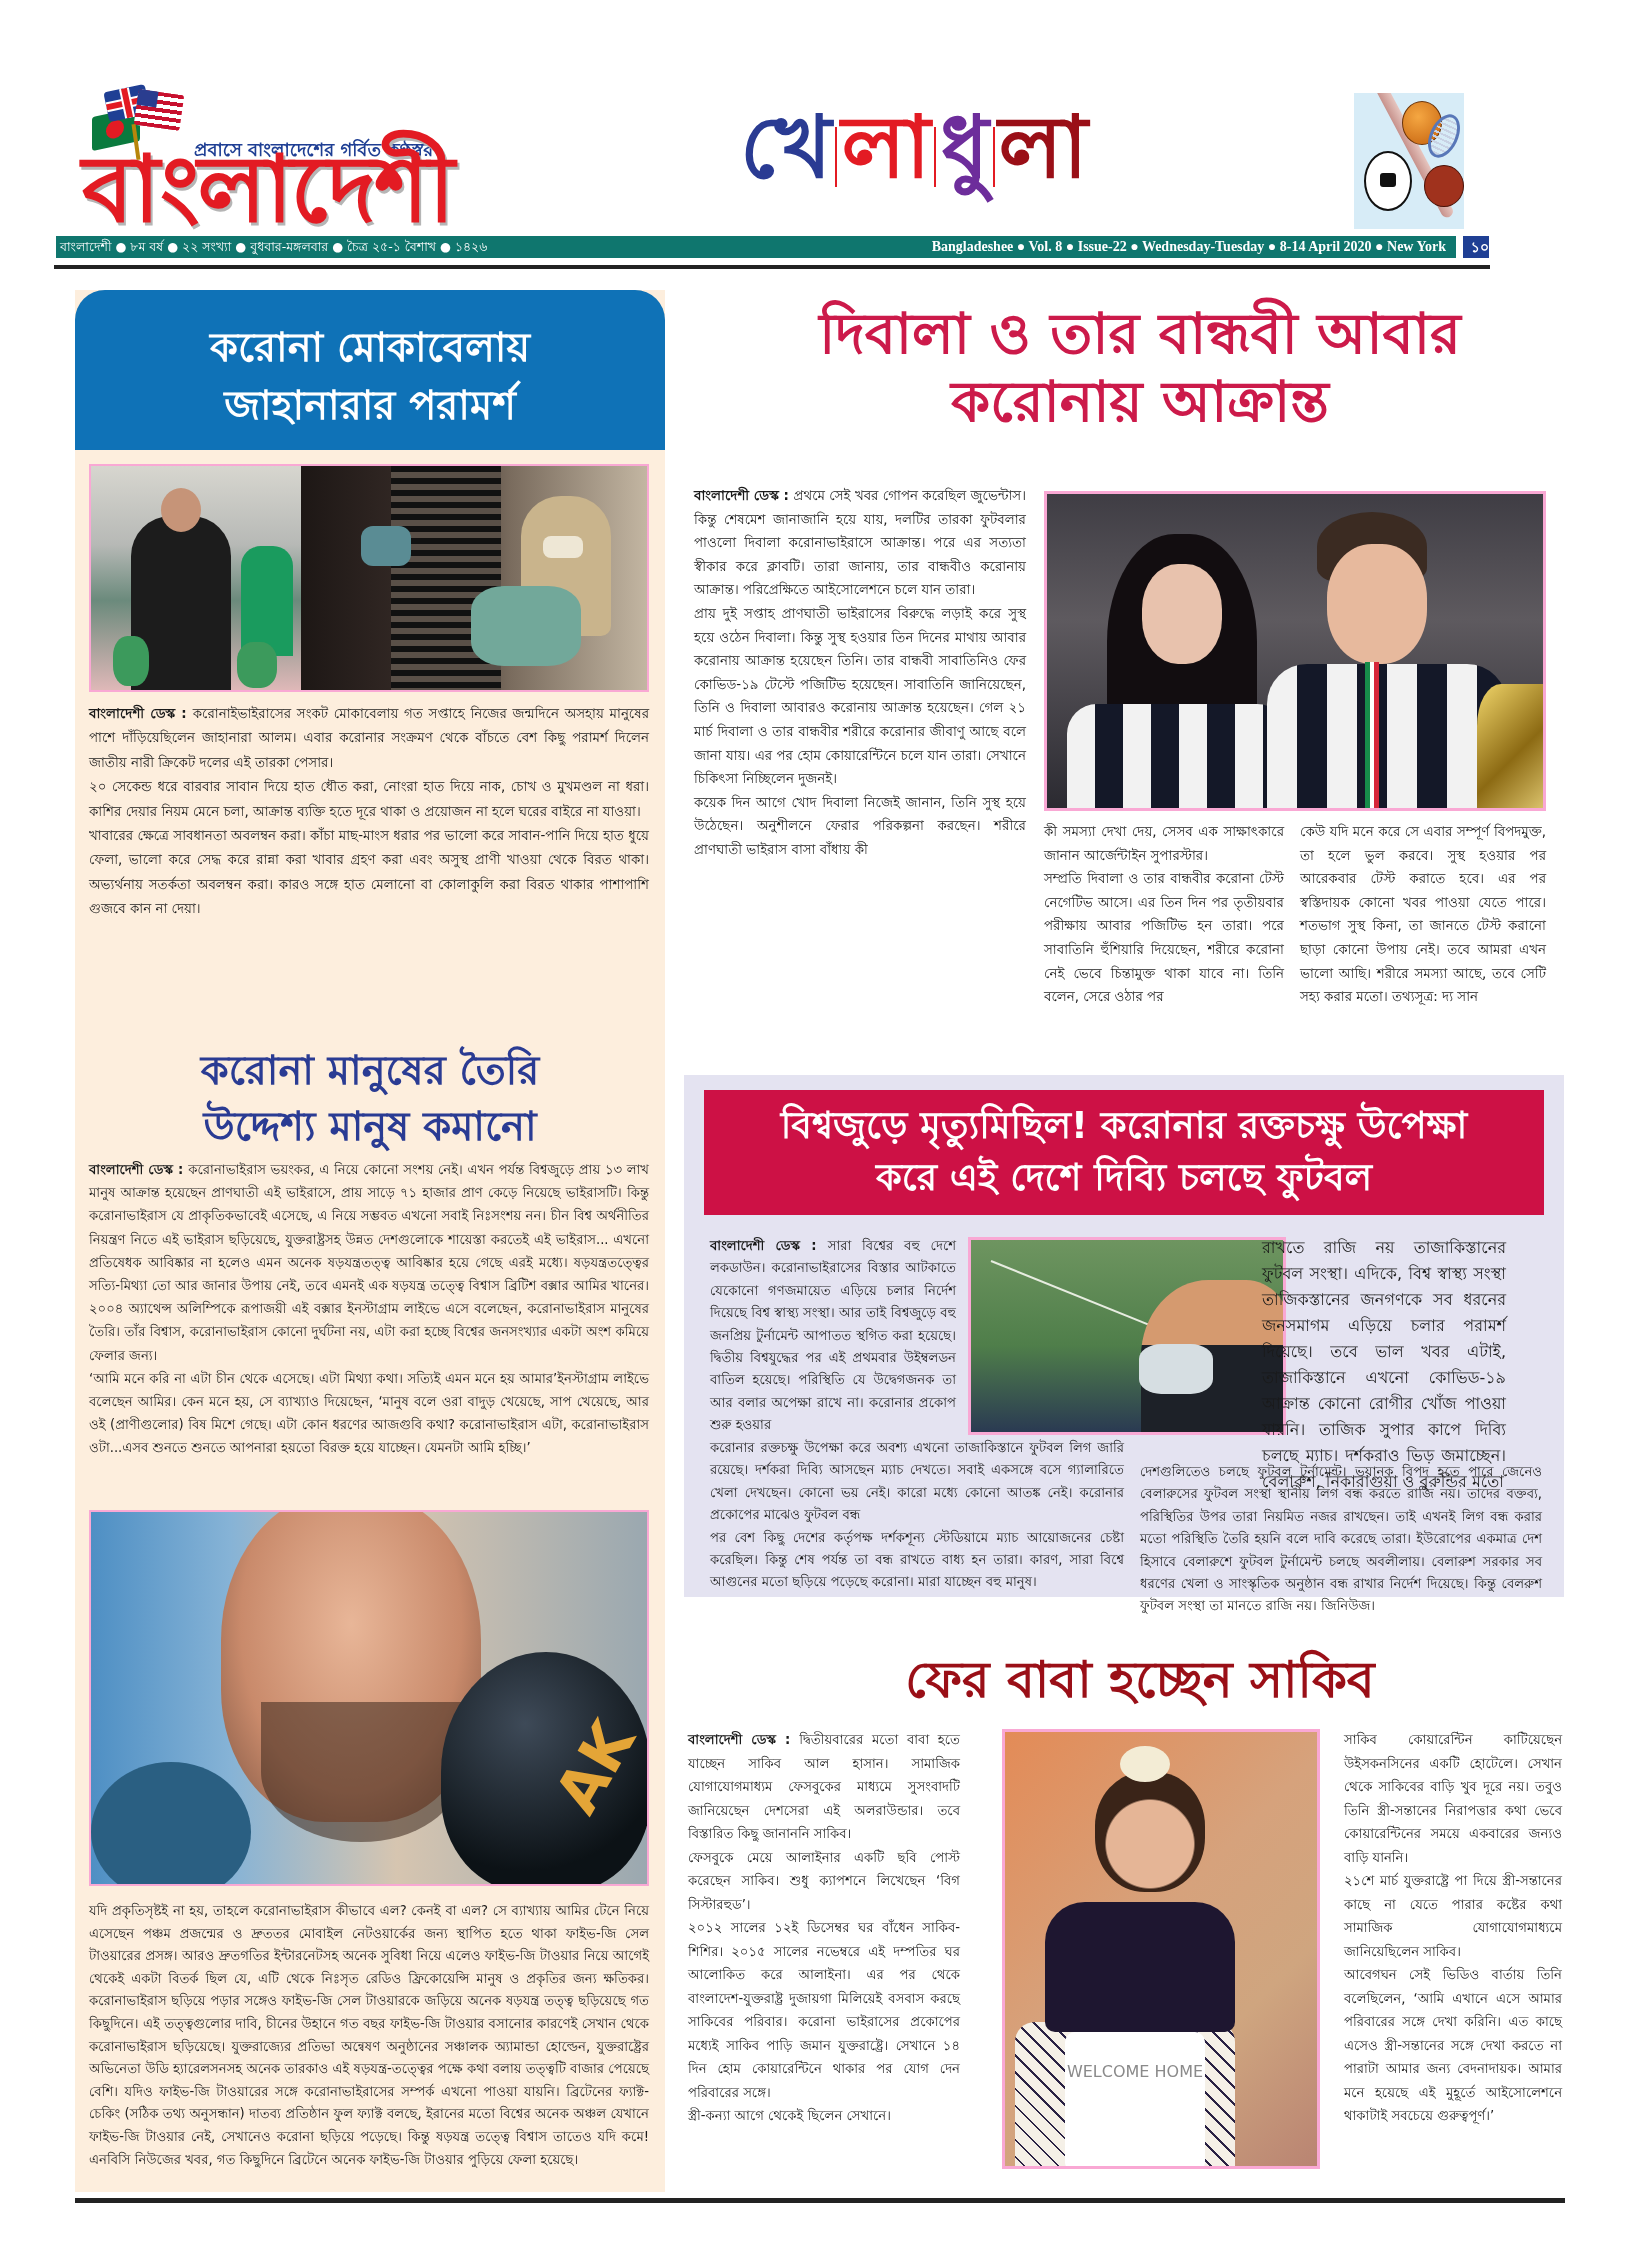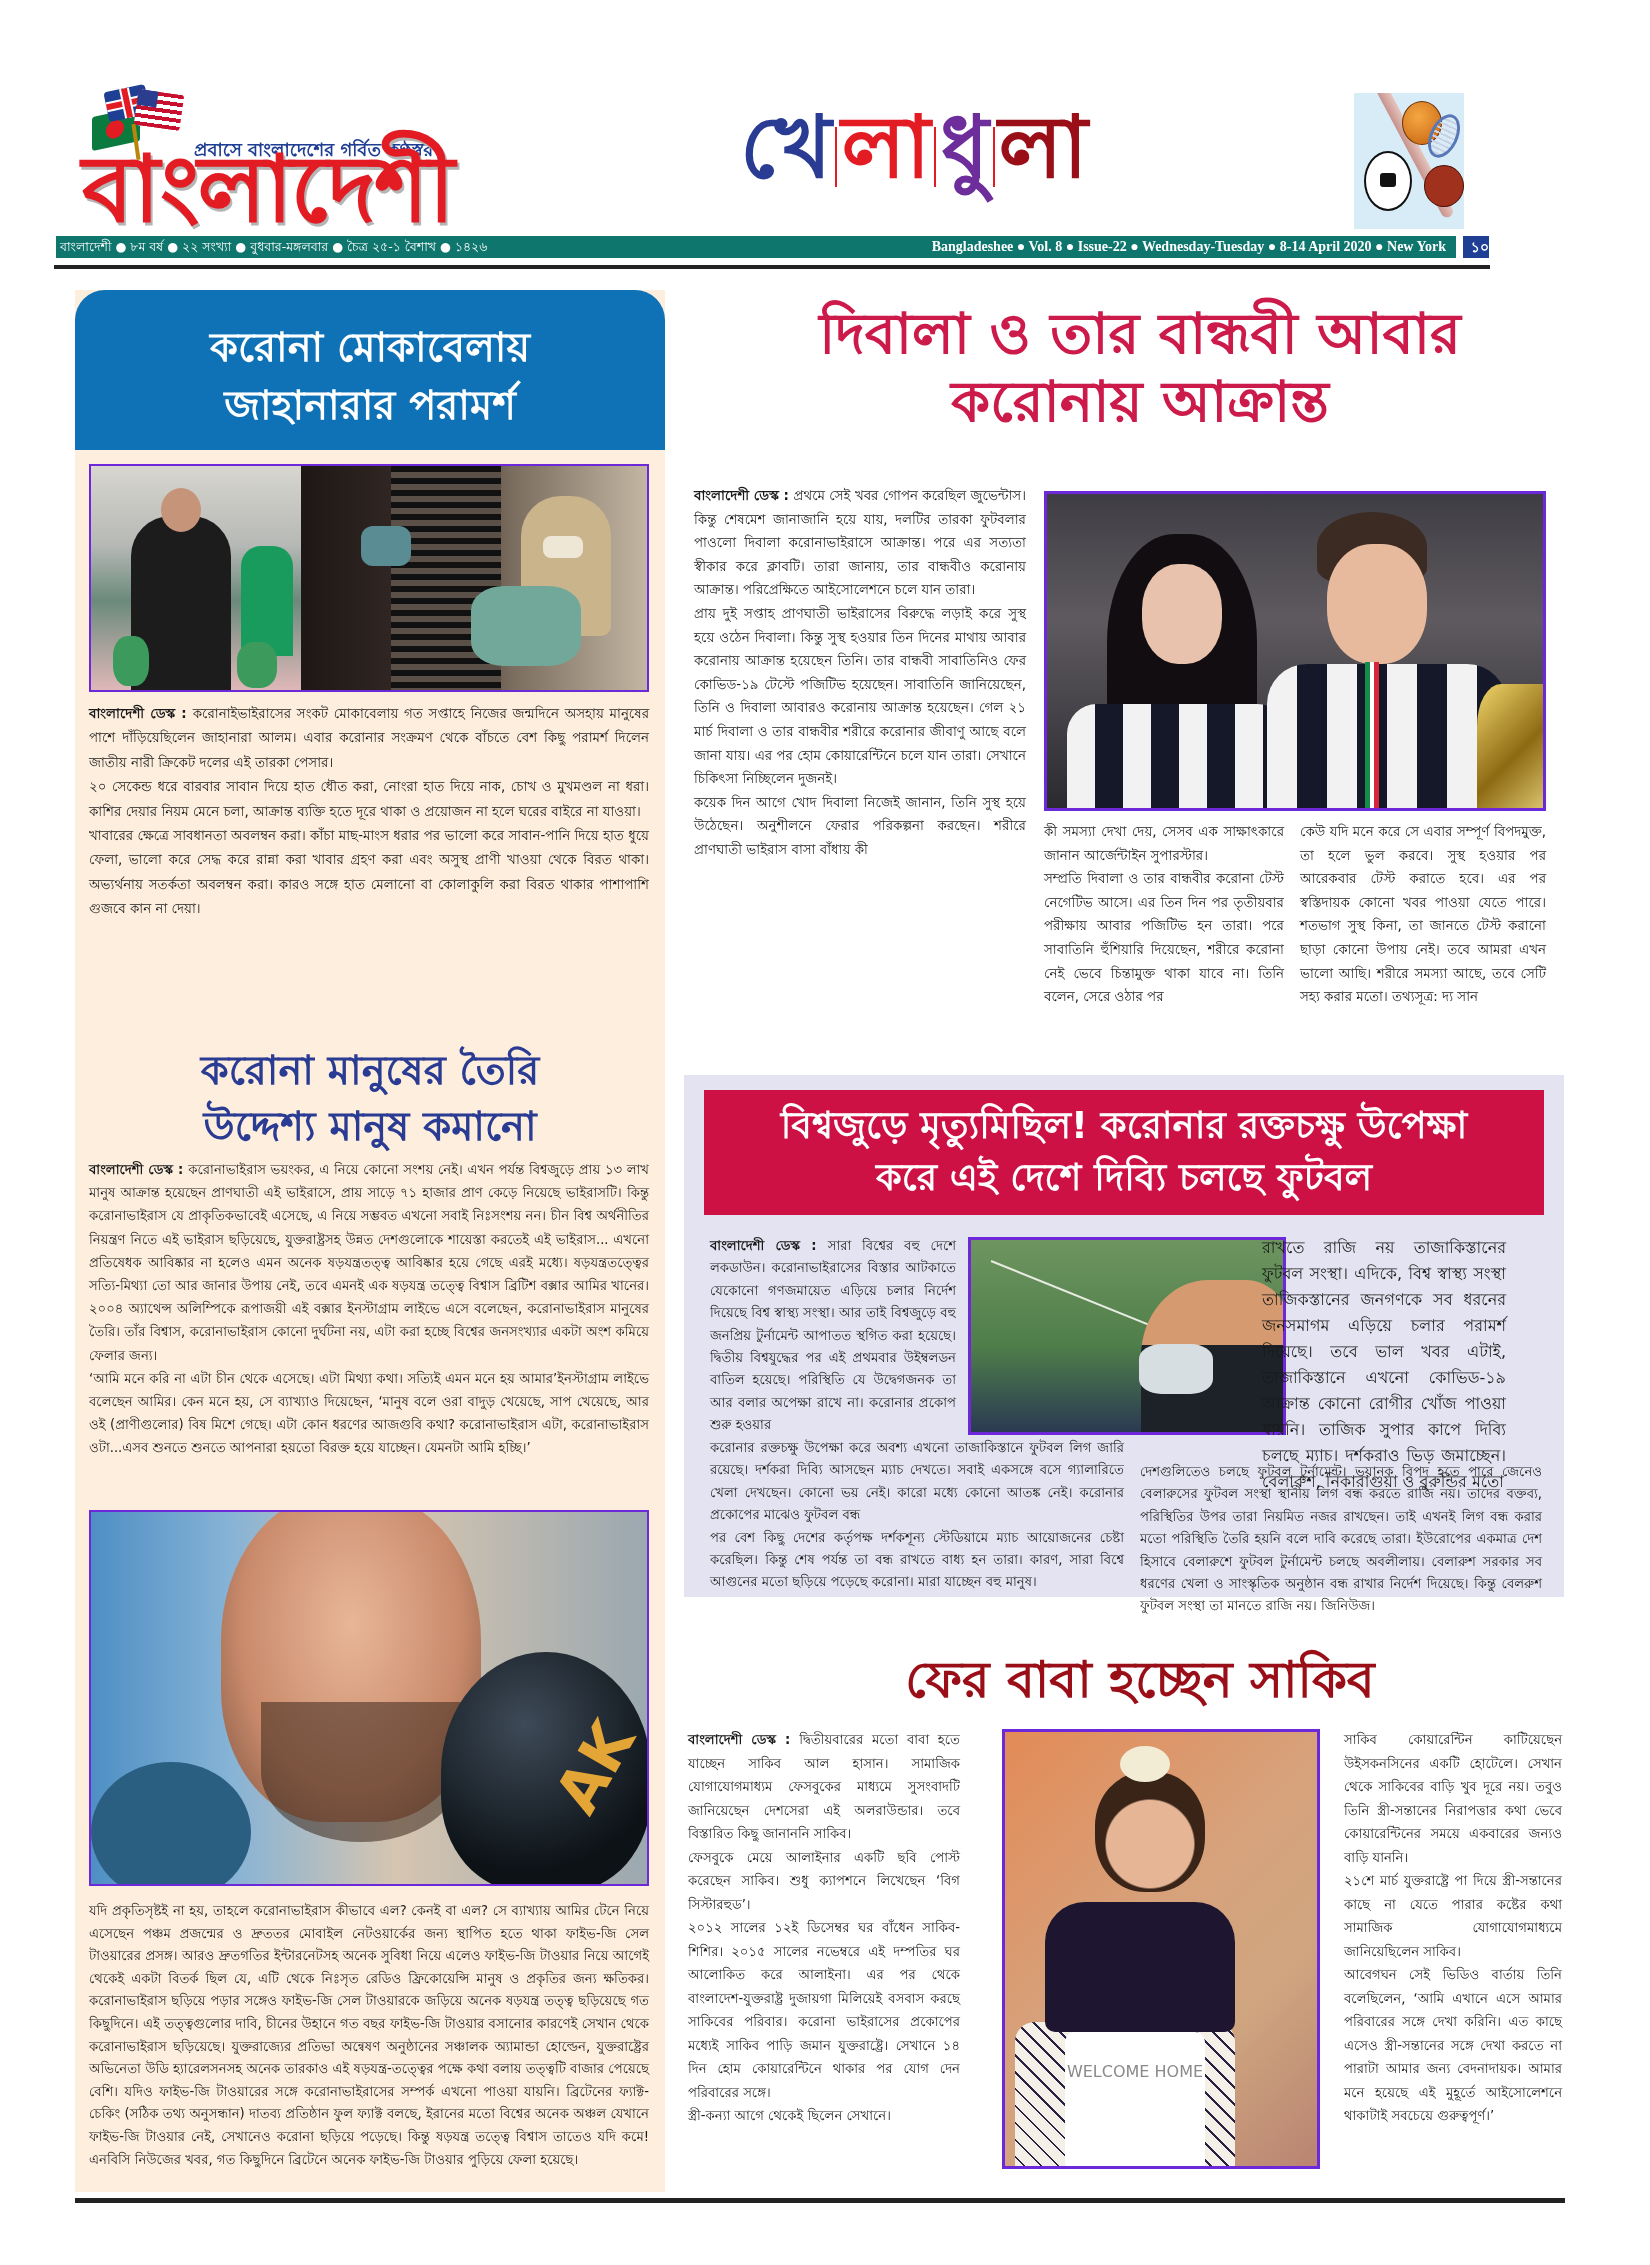--- a/index.html
+++ b/index.html
@@ -43,7 +43,7 @@
   
   .left-col { position: absolute; left: 75px; top: 290px; width: 590px; height: 1902px; background: #fdeedd; }
   .blue-head { position: absolute; left: 0; top: 0; width: 590px; height: 160px; background: #0f72b7; border-radius: 30px 30px 0 0; color: #fff; text-align: center; font-family: "DejaVu Sans", sans-serif; font-size: 40px; line-height: 58px; padding-top: 28px; }
-  .photo { position: absolute; border: 2px solid #6d28d9; overflow: hidden; }
+  .photo { position: absolute; border: 2px solid #f9a8d4; overflow: hidden; }
   .photo-jahanara { left: 14px; top: 174px; width: 560px; height: 228px; }
   .jah-left { position: absolute; left: 0; top: 0; width: 210px; height: 100%; background: linear-gradient(180deg, #d7d6cf 0%, #b7b9b6 35%, #6b8a7c 60%, #dfb8b8 100%); }
   .jah-left .fig { position: absolute; left: 40px; top: 50px; width: 100px; height: 178px; background: #1c1c1c; border-radius: 40px 40px 4px 4px; }

